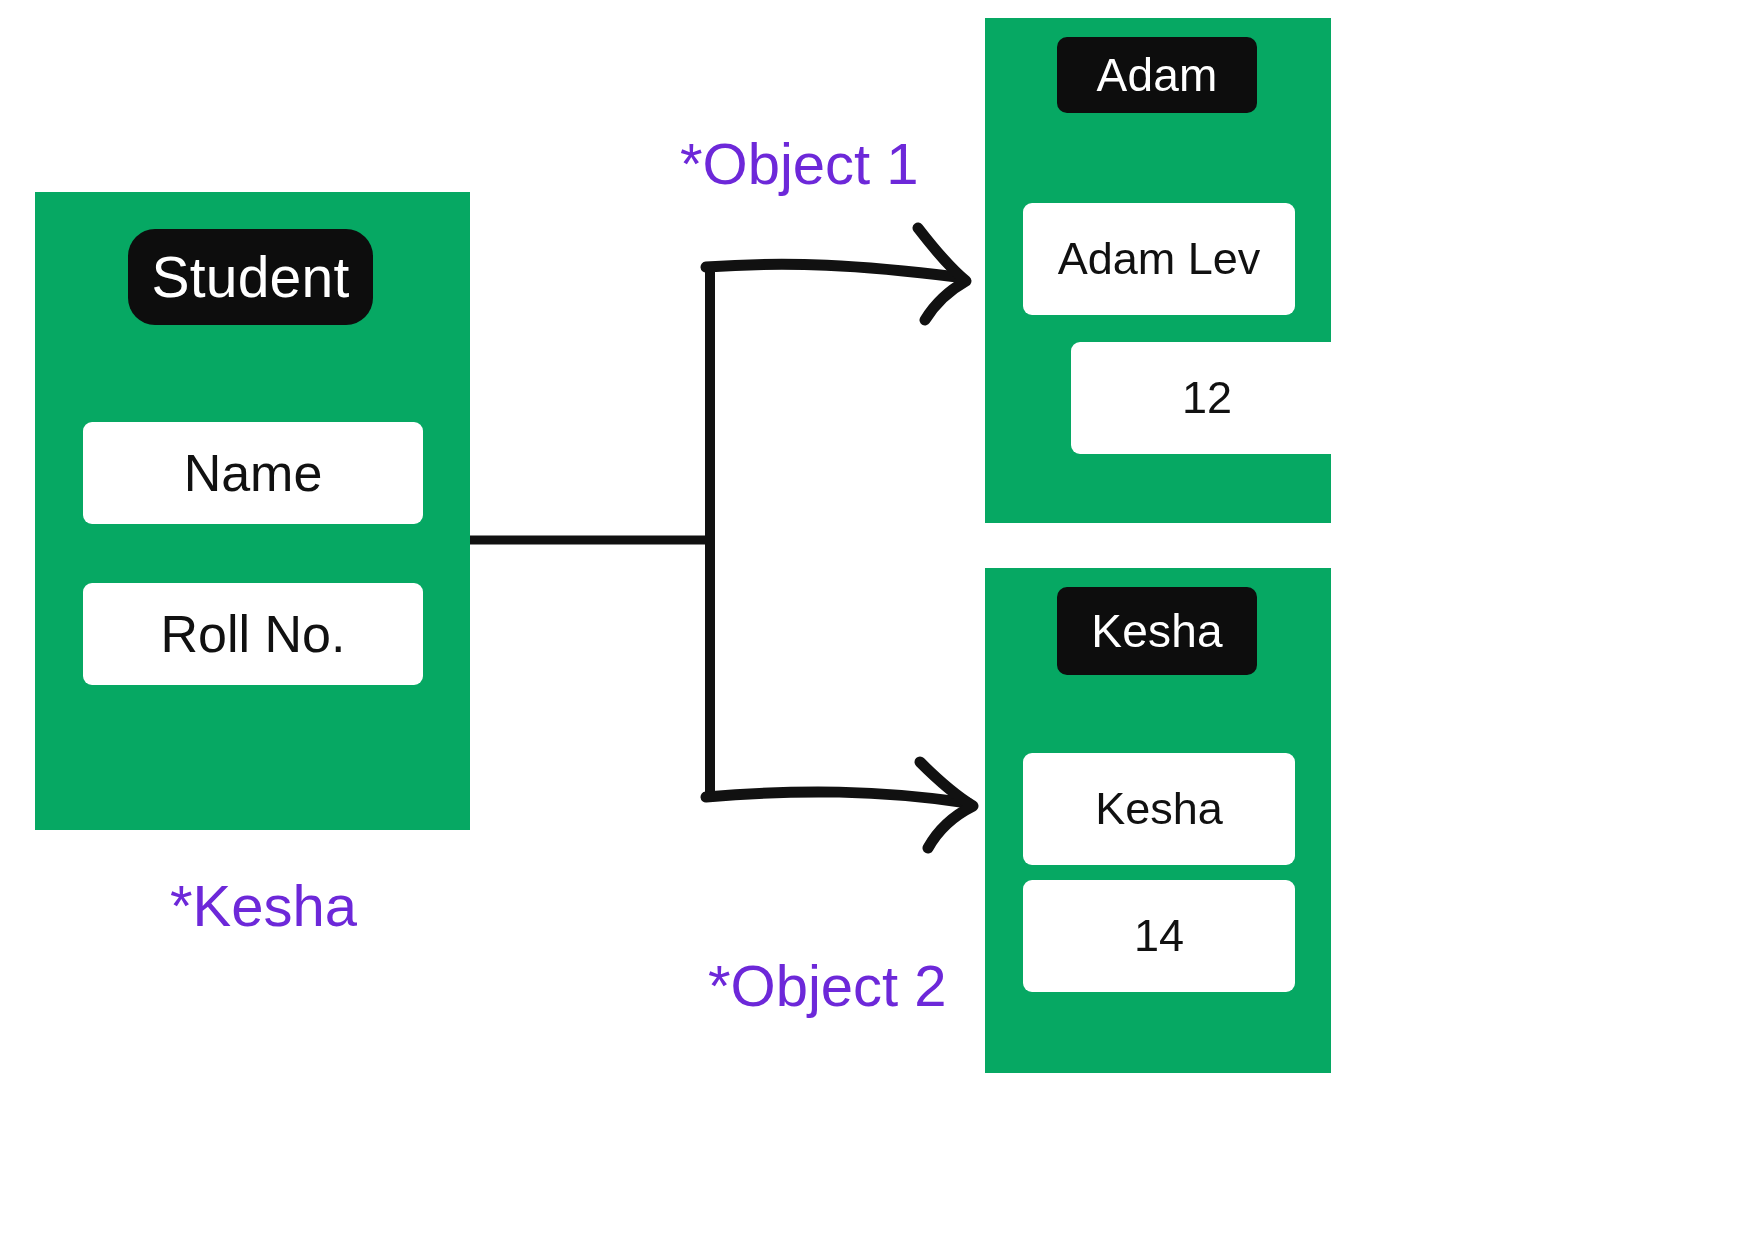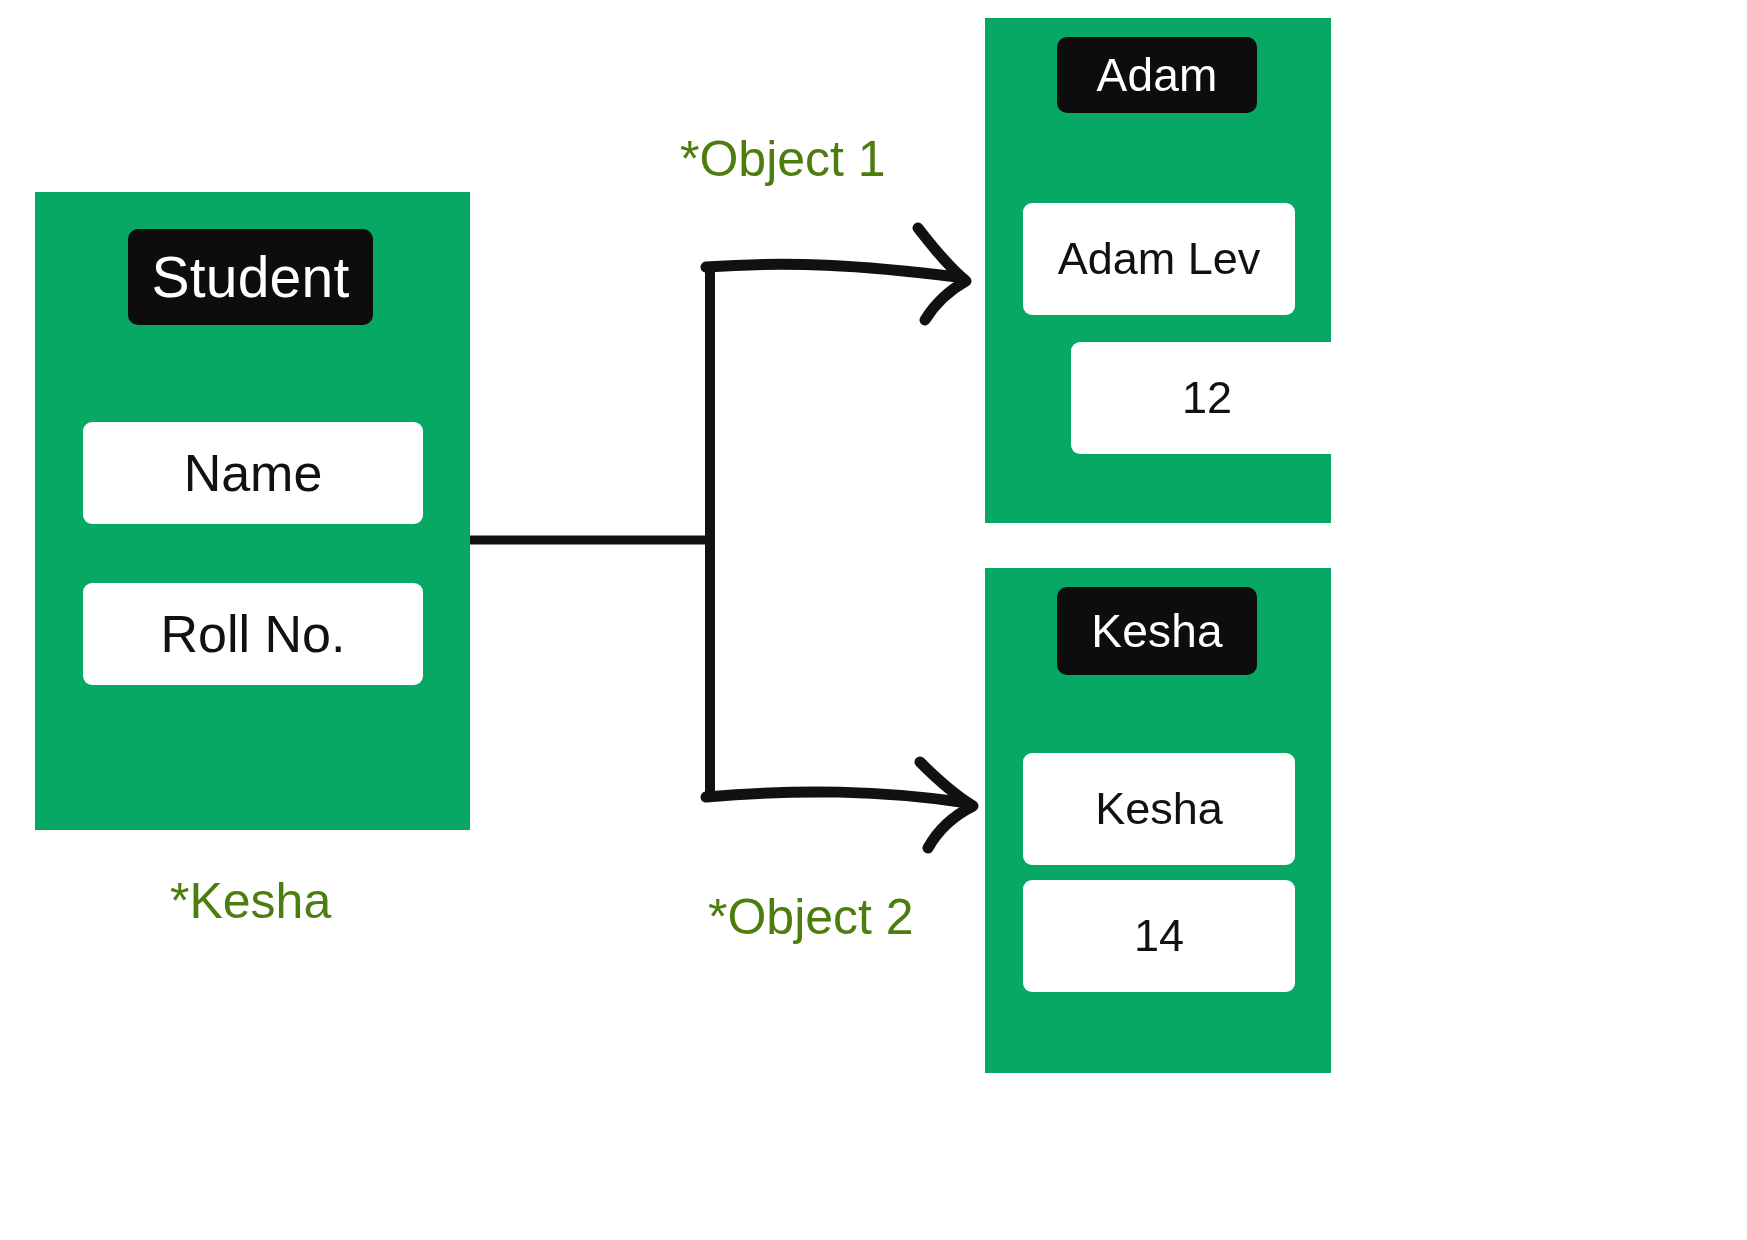--- a/index.html
+++ b/index.html
@@ -122,8 +122,8 @@
   
   .caption {
     position: absolute;
-    color: #4d7c0f;
-    font-size: 50px;
+    color: #6d28d9;
+    font-size: 58px;
     white-space: nowrap;
   }
 

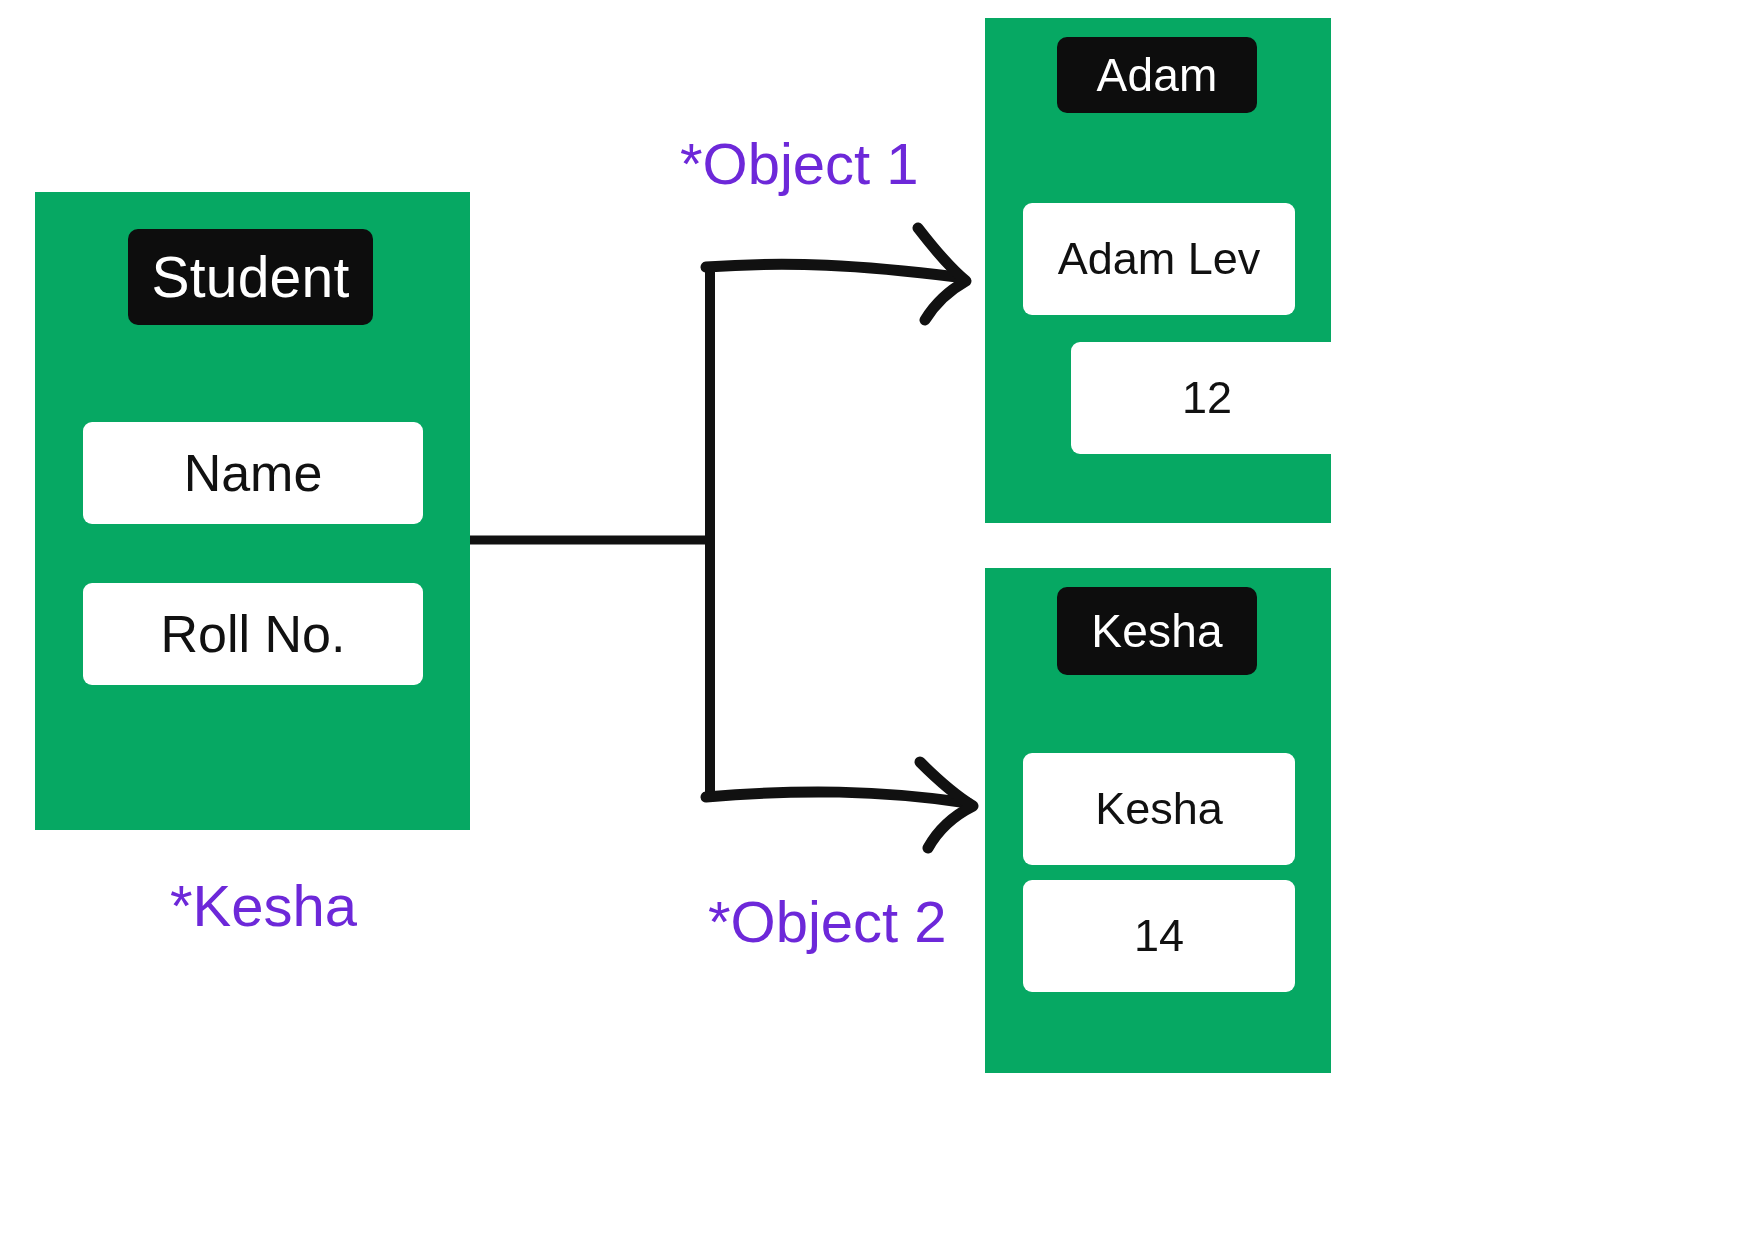--- a/index.html
+++ b/index.html
@@ -68,6 +68,7 @@
     width: 245px;
     height: 96px;
     font-size: 57px;
+    border-radius: 27px;
   }
 
   .object-box-1 .title-chip {

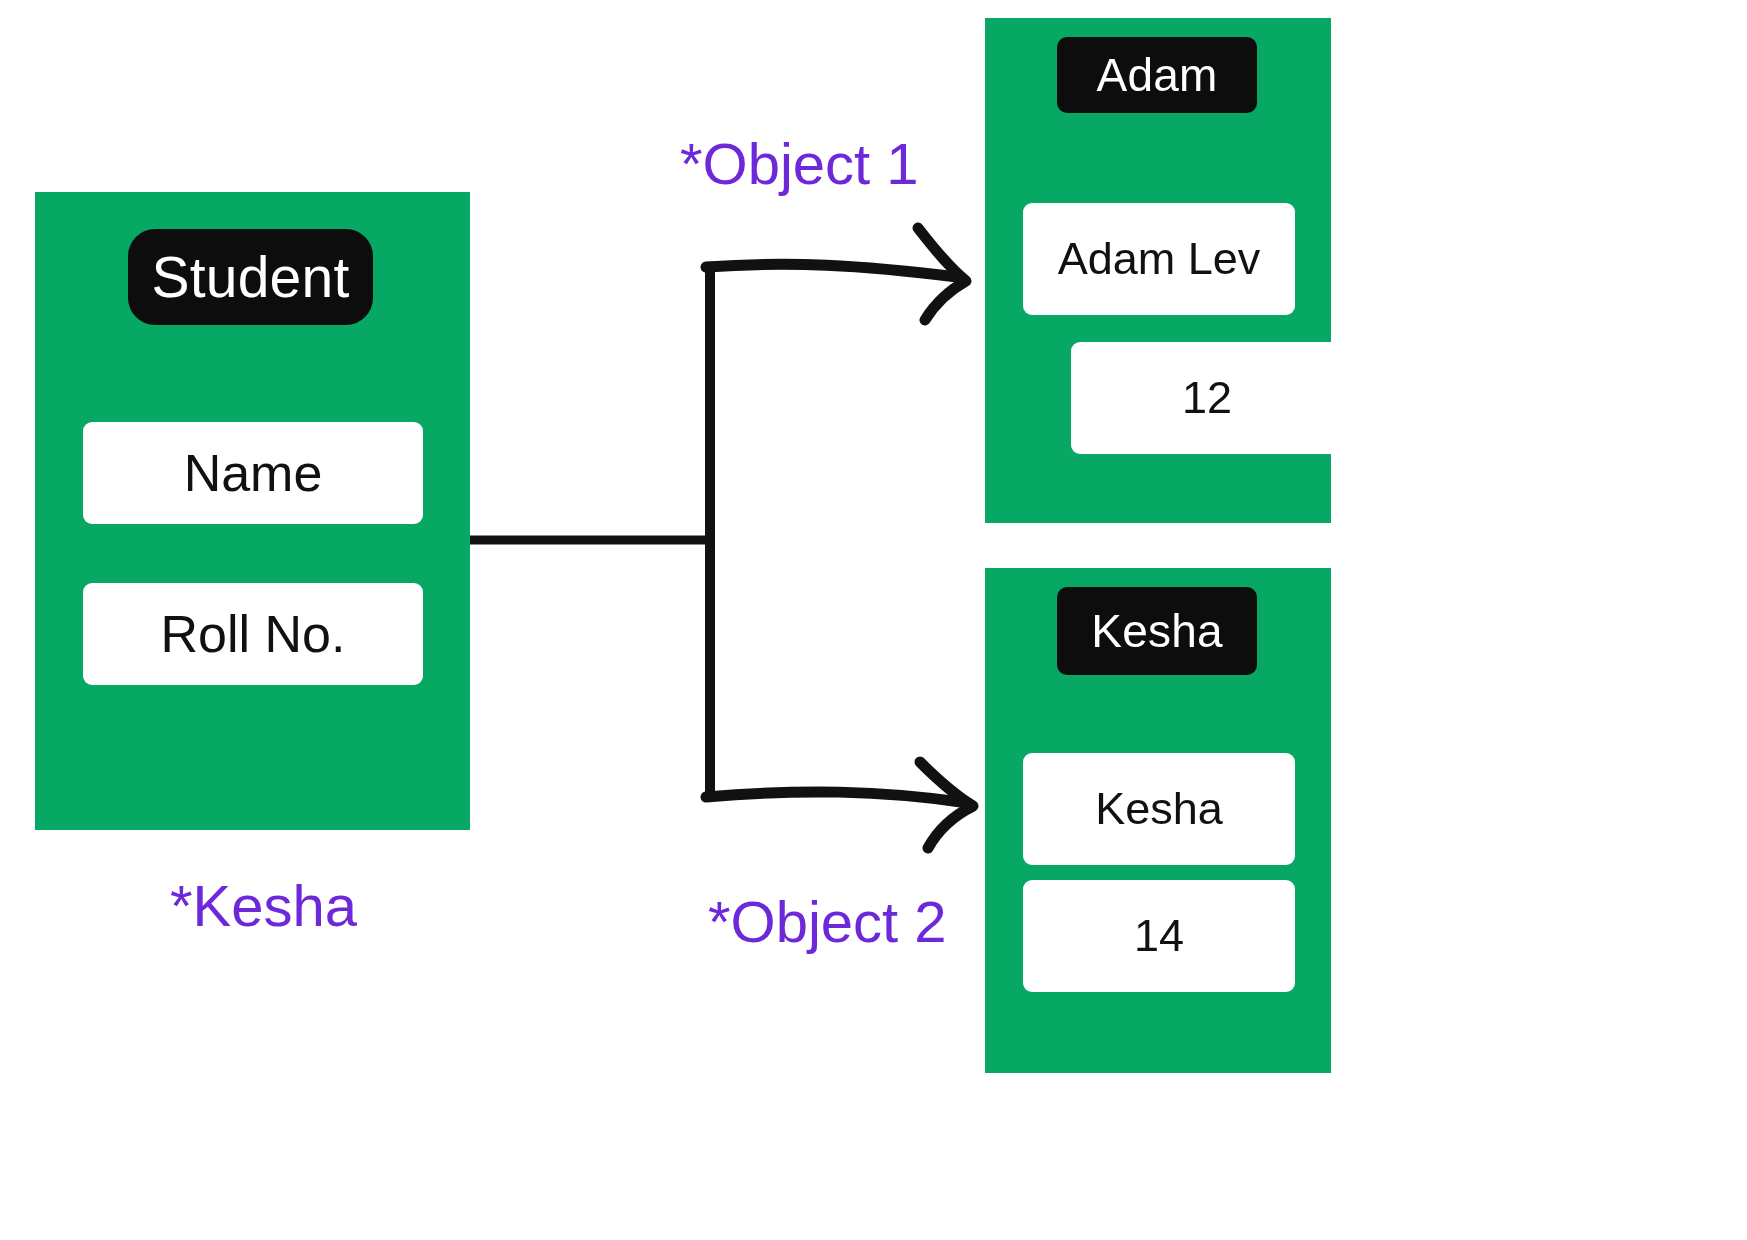--- a/index.html
+++ b/index.html
@@ -140,7 +140,7 @@
 
   .caption-object-2 {
     left: 708px;
-    top: 888px;
+    top: 952px;
   }
 
   

